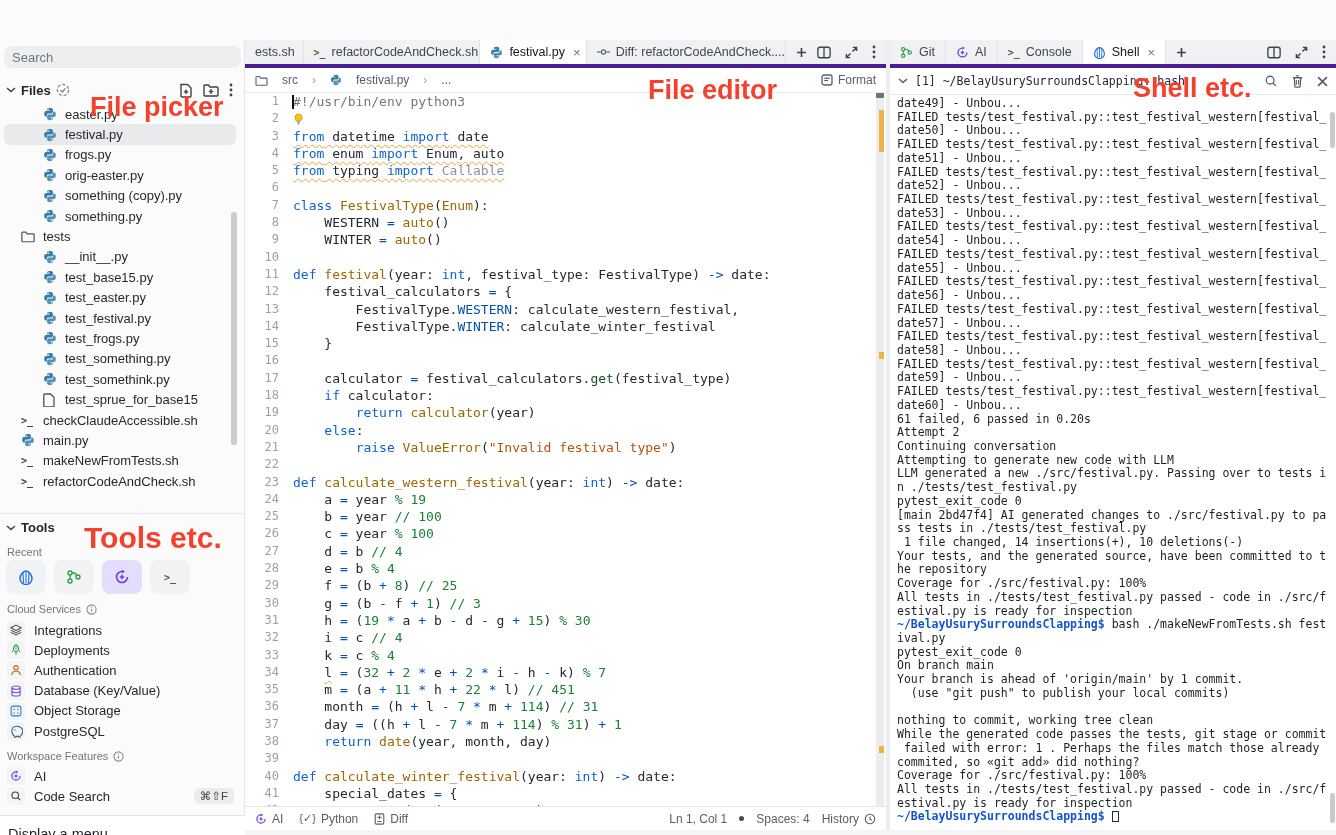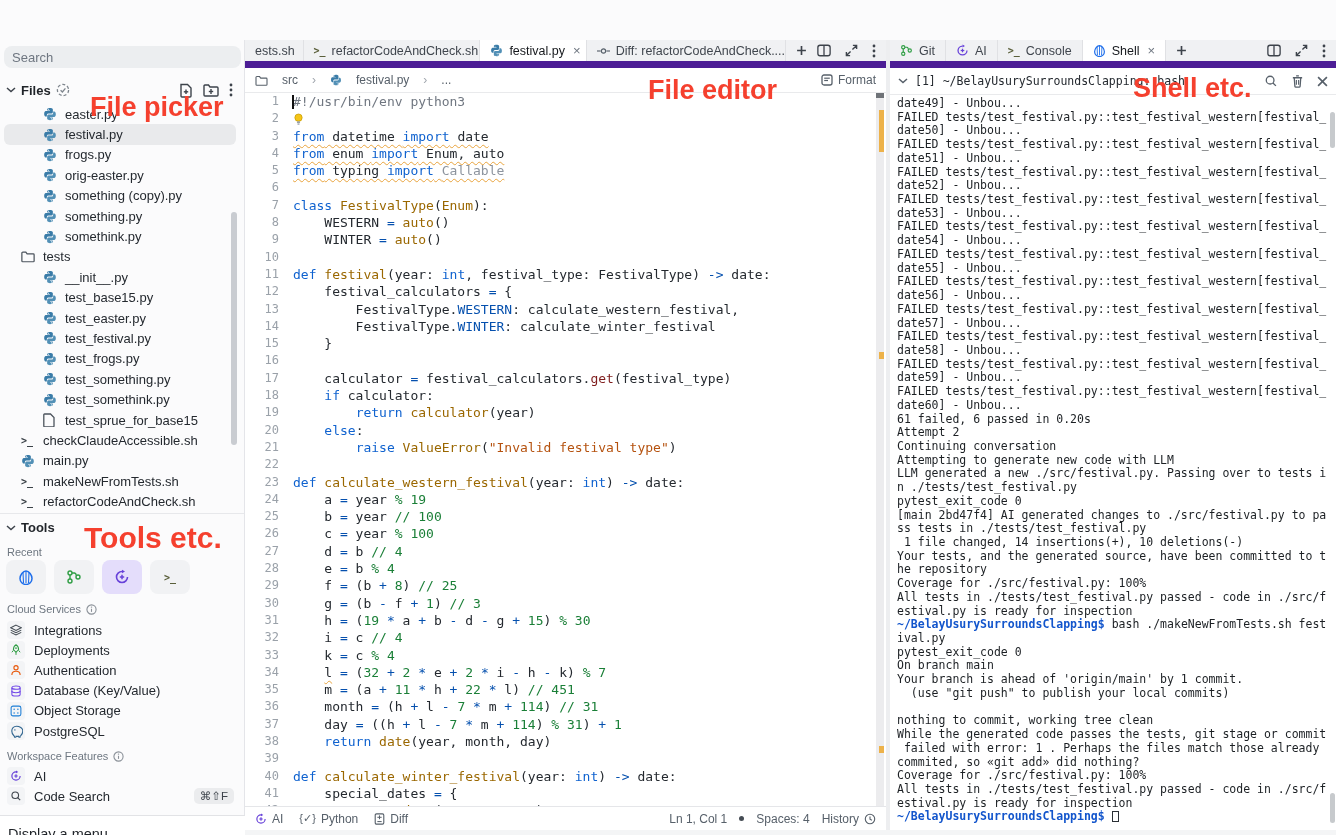--- a/index.html
+++ b/index.html
@@ -53,7 +53,7 @@
 
   
   .editor { position:absolute; left:245px; top:40px; width:641px; height:795px; background:#ffffff; }
-  .tabbar { position:absolute; left:0; top:0; width:100%; height:28px; background:#f0f1f3; border-bottom:7px solid #4c1d95; display:flex; align-items:stretch; }
+  .tabbar { position:absolute; left:0; top:0; width:100%; height:28px; background:#f0f1f3; border-bottom:4px solid #4c1d95; display:flex; align-items:stretch; }
   .tab { display:flex; align-items:center; gap:6px; padding:0 10px; font-size:12.5px; color:#40464e; border-right:1px solid #e0e1e4; white-space:nowrap; overflow:hidden; }
   .tab.active { background:#ffffff; color:#16191d; }
   .tab .x { color:#6e7680; font-size:13px; margin-left:2px; }

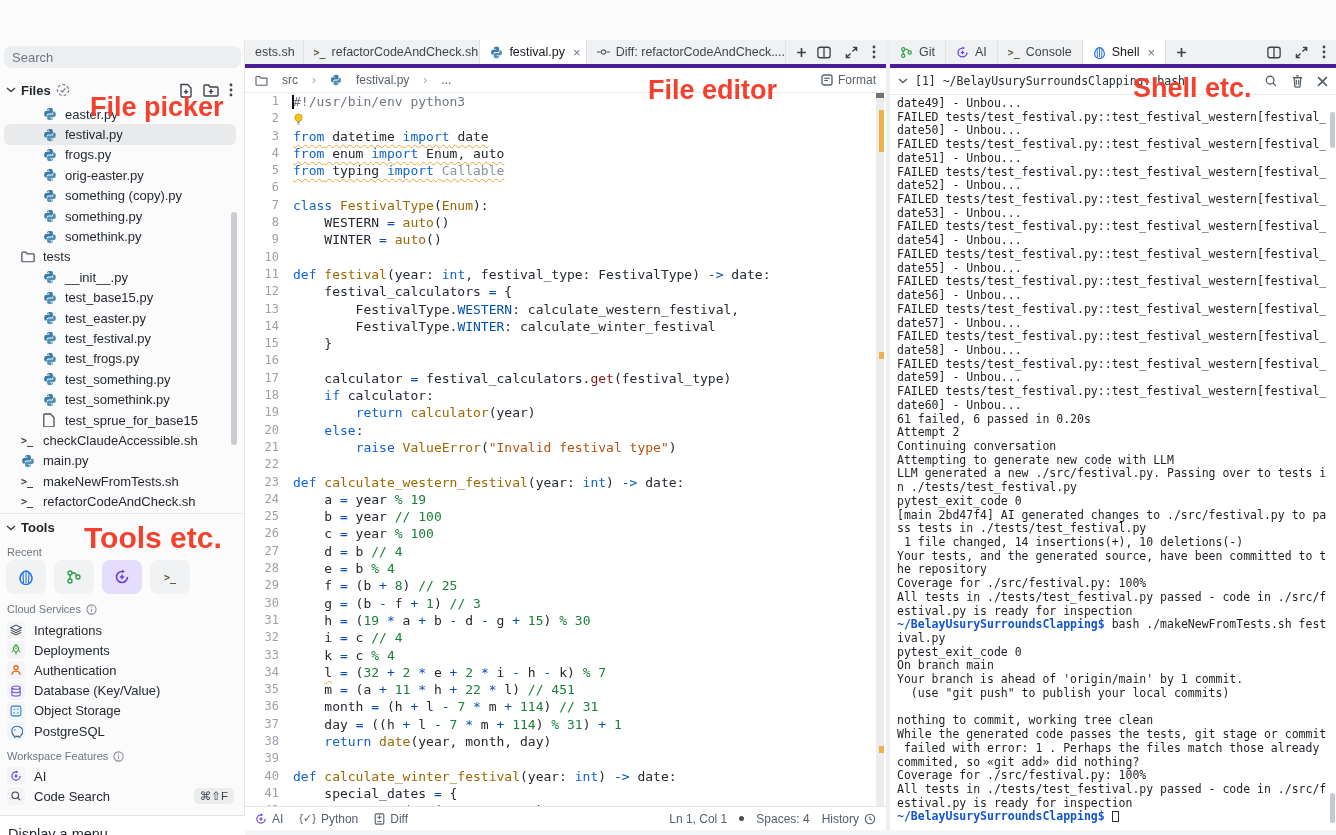--- a/index.html
+++ b/index.html
@@ -269,16 +269,6 @@
             </svg>
           </span>
           <span>something.py</span>
-        </div>
-        <div class="file-row">
-          <span class="ind1"></span>
-          <span style="display: flex; align-items: center; width: 15px;">
-            <svg width="14" height="14" viewBox="0 0 24 24">
-              <path fill="#3a7ca8" d="M11.9 1.5c-5 0-4.7 2.2-4.7 2.2v2.3h4.8v.7H5.3S2 6.3 2 11.4s2.9 4.9 2.9 4.9h1.7v-2.4s-.1-2.9 2.8-2.9h4.8s2.7 0 2.7-2.6V4.1s.4-2.6-5-2.6zM9.3 3a.9.9 0 1 1 0 1.8.9.9 0 0 1 0-1.8z"></path>
-              <path fill="#5290b6" d="M12.1 22.5c5 0 4.7-2.2 4.7-2.2V18h-4.8v-.7h6.7S22 17.7 22 12.6s-2.9-4.9-2.9-4.9h-1.7v2.4s.1 2.9-2.8 2.9H9.8s-2.7 0-2.7 2.6v4.3s-.4 2.6 5 2.6zm2.6-1.5a.9.9 0 1 1 0-1.8.9.9 0 0 1 0 1.8z"></path>
-            </svg>
-          </span>
-          <span>somethink.py</span>
         </div>
         <div class="file-row">
           <span class="ind0"></span>

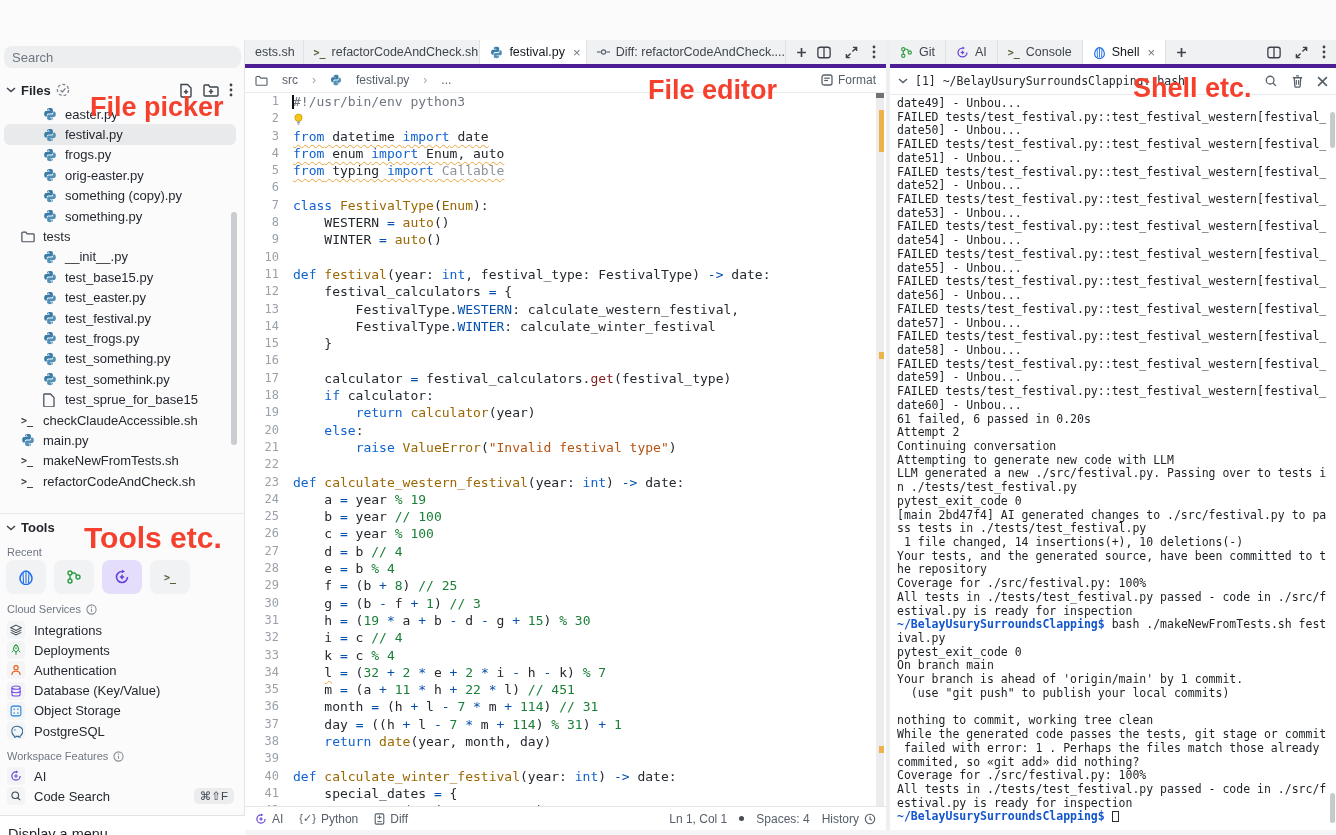--- a/index.html
+++ b/index.html
@@ -68,7 +68,7 @@
   .code-line .lc { padding-left:14px; }
   .tok-k{color:#0f62cf} .tok-f{color:#9a6700} .tok-n{color:#1a7f37} .tok-o{color:#0550ae}
   .tok-og{color:#1a7f37} .tok-s{color:#b5520f} .tok-c{color:#707781} .tok-m{color:#8d949e}
-  .tok-d{color:#24292f} .tok-e{color:#0550ae} .tok-p{color:#7f1d1d}
+  .tok-d{color:#24292f} .tok-e{color:#0550ae} .tok-p{color:#14532d}
   .wavy { text-decoration:underline wavy #e8a33d; text-decoration-thickness:1px; text-underline-offset:3px; }
   .cursor-bar { position:absolute; left:48px; top:2px; width:1.5px; height:14px; background:#111; }
   .ed-scroll-track { position:absolute; right:2px; top:53px; width:8px; height:713px; background:#ececee; }

